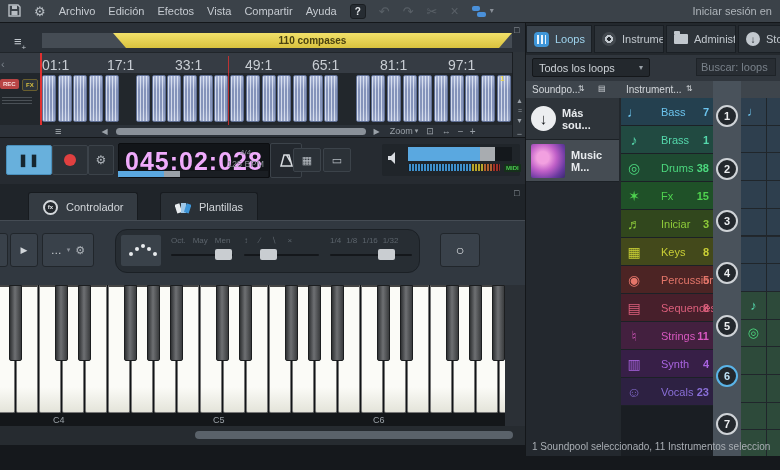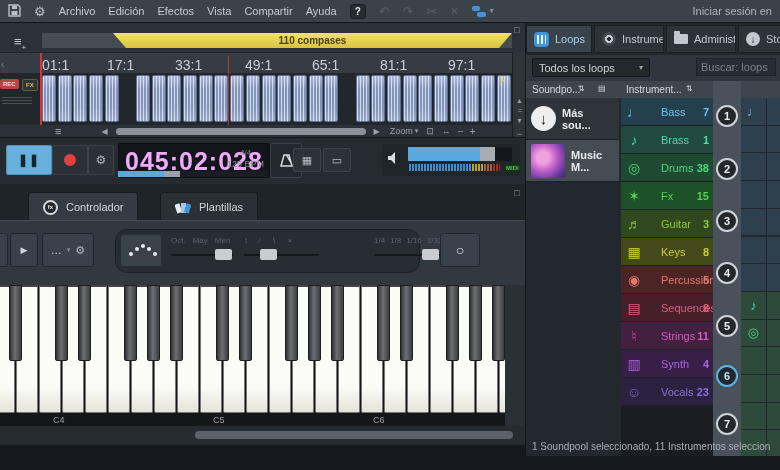--- a/index.html
+++ b/index.html
@@ -466,7 +466,7 @@
         </div>
       <div class="insrow" style="top: 187px; background: rgb(49, 71, 29); color: rgb(142, 203, 58);">
           <span class="g">♬</span>
-          <span class="n">Guitar</span>
+          <span class="n">Iniciar</span>
           <span class="c">3</span>
         </div>
       <div class="insrow" style="top: 215px; background: rgb(67, 73, 27); color: rgb(201, 207, 53);">

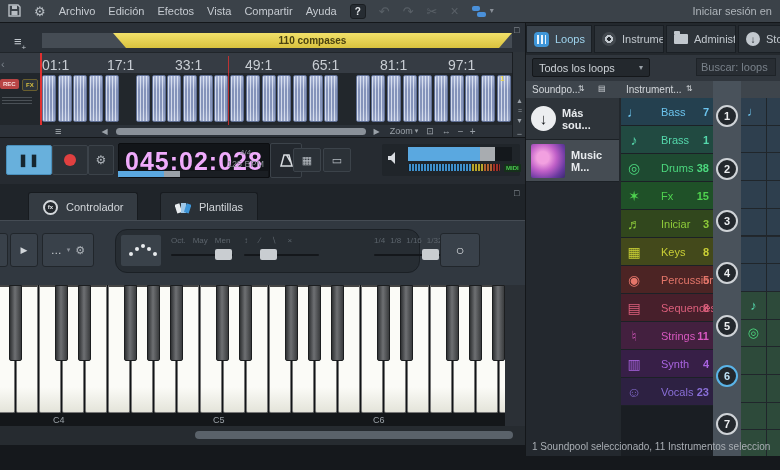--- a/index.html
+++ b/index.html
@@ -327,7 +327,7 @@
               <span class="slhandle" style="left:16px;"></span>
             </div>
         </div>
-        <div class="slgroup" style="left:214px;width:82px;margin-left:44px;">
+        <div class="slgroup" style="left:214px;width:82px;">
           <div class="sllabels" style="gap:5px;">
             <span>1/4</span>
             <span>1/8</span>

